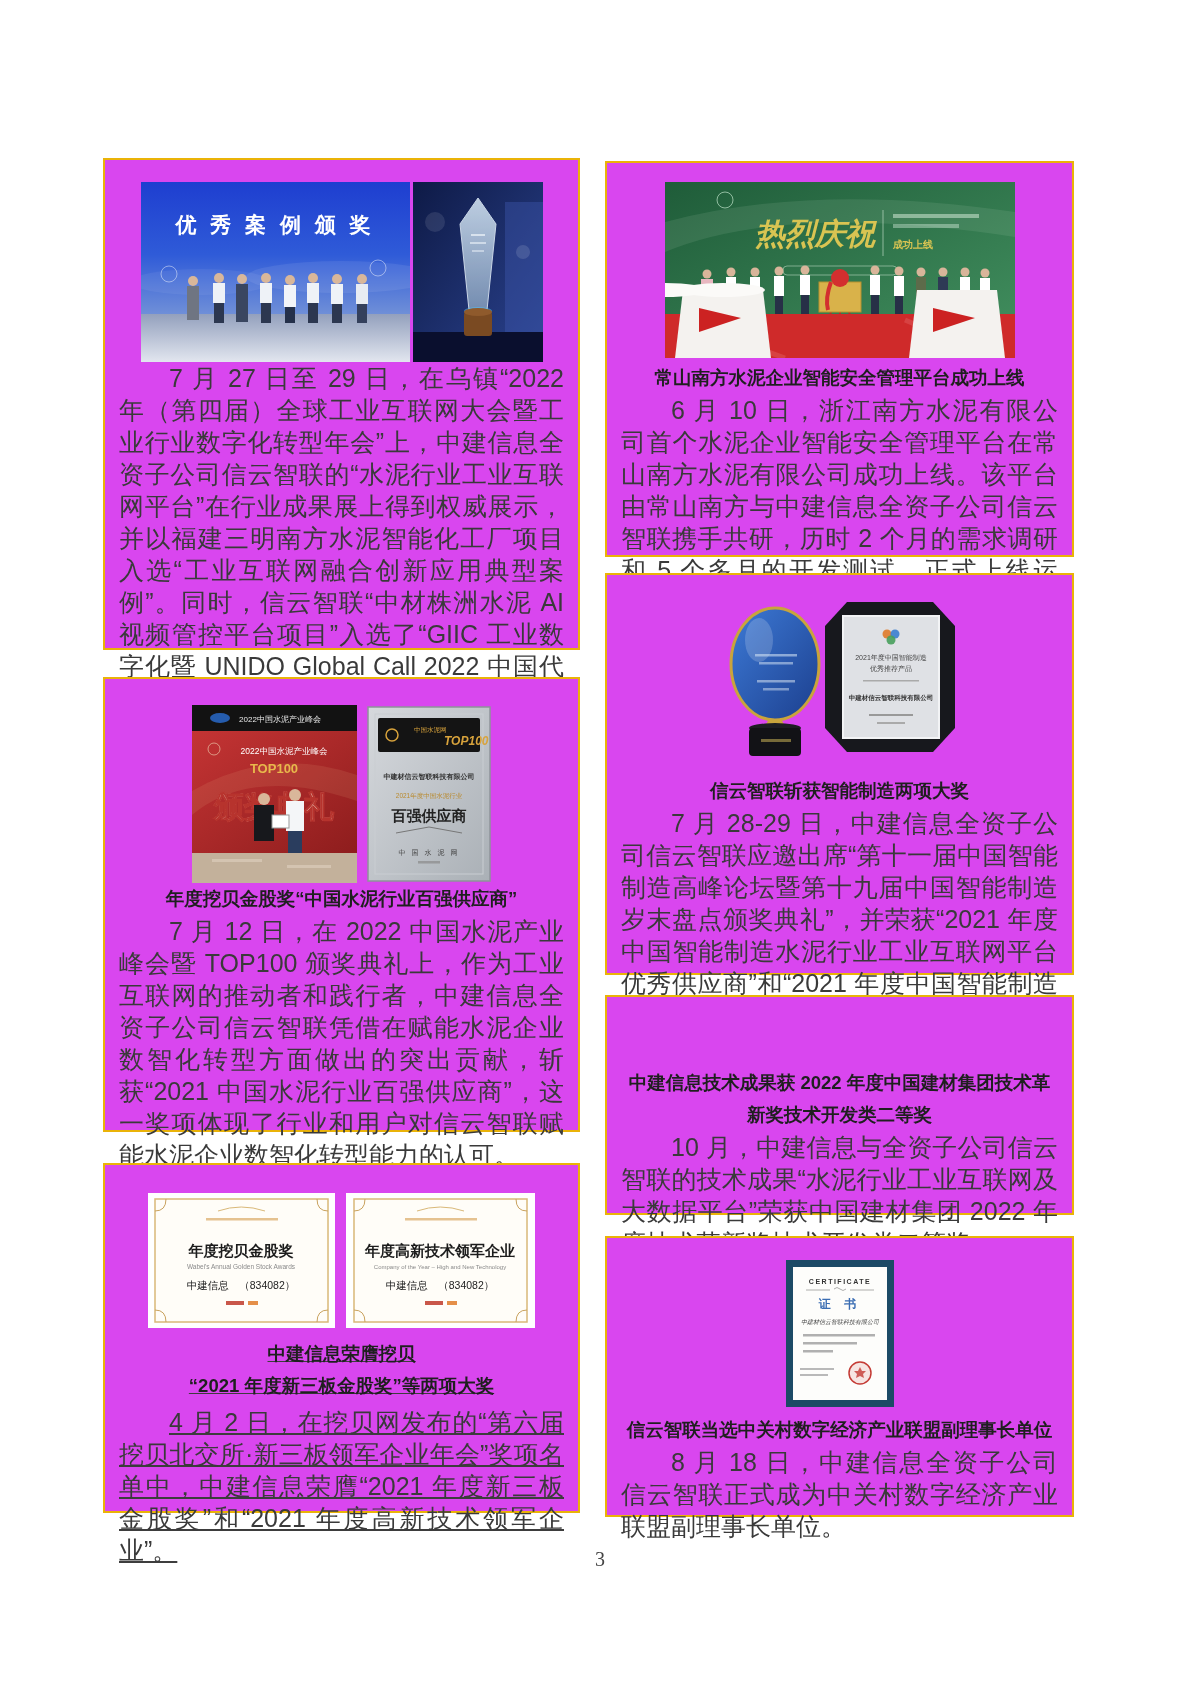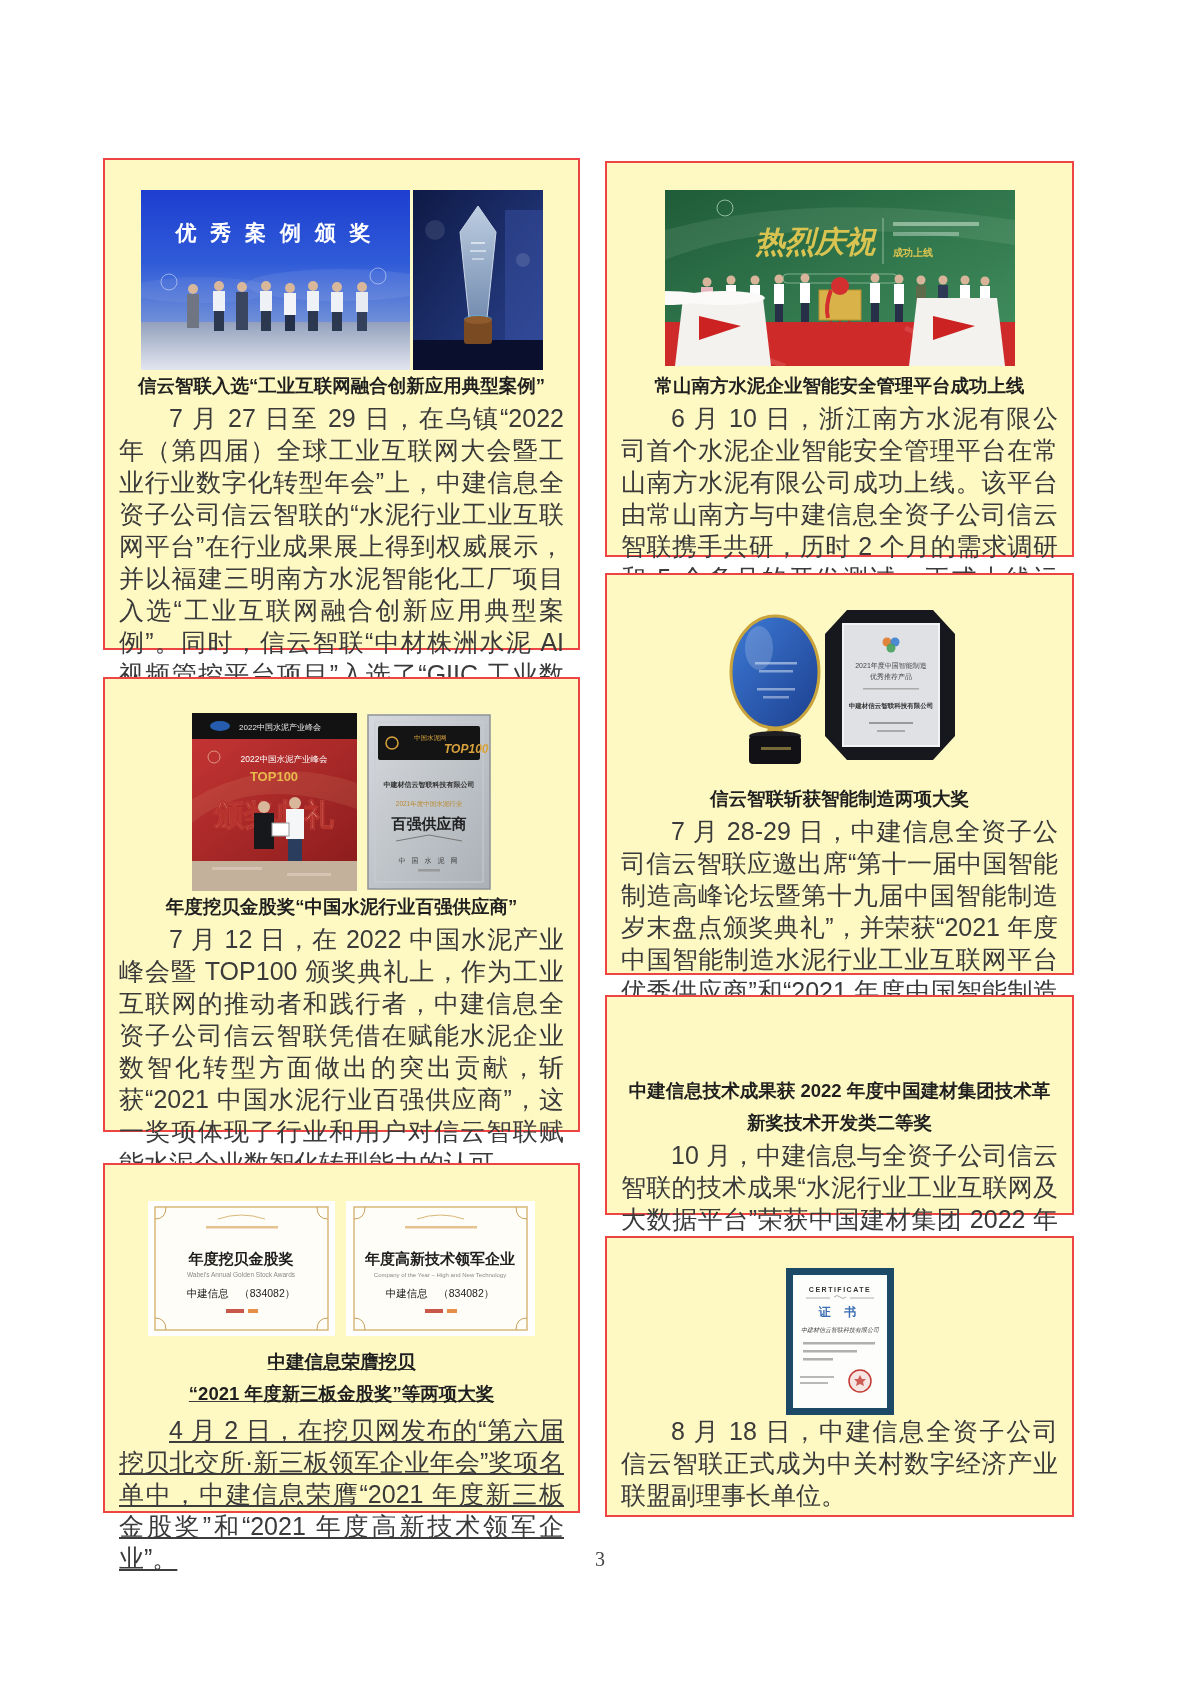--- a/index.html
+++ b/index.html
@@ -5,7 +5,7 @@
   html,body{margin:0;padding:0;background:#ffffff;}
   body{width:1200px;height:1696px;position:relative;overflow:hidden;
        font-family:"Liberation Sans","DejaVu Sans",sans-serif;color:#3d3d3d;}
-  .card{position:absolute;background:#fef9c3;border:2px solid #ef4444;box-sizing:border-box;padding:16px 14px;}
+  .card{position:absolute;background:#d946ef;border:2px solid #eab308;box-sizing:border-box;padding:8px 14px;}
   .photo-row{display:flex;justify-content:center;align-items:flex-start;}
   .title{font-weight:bold;color:#1f1f1f;font-size:18.5px;line-height:32px;text-align:center;}
   .bodytext{font-size:25px;line-height:32px;color:#3a3a3a;text-align:justify;text-indent:2em;}

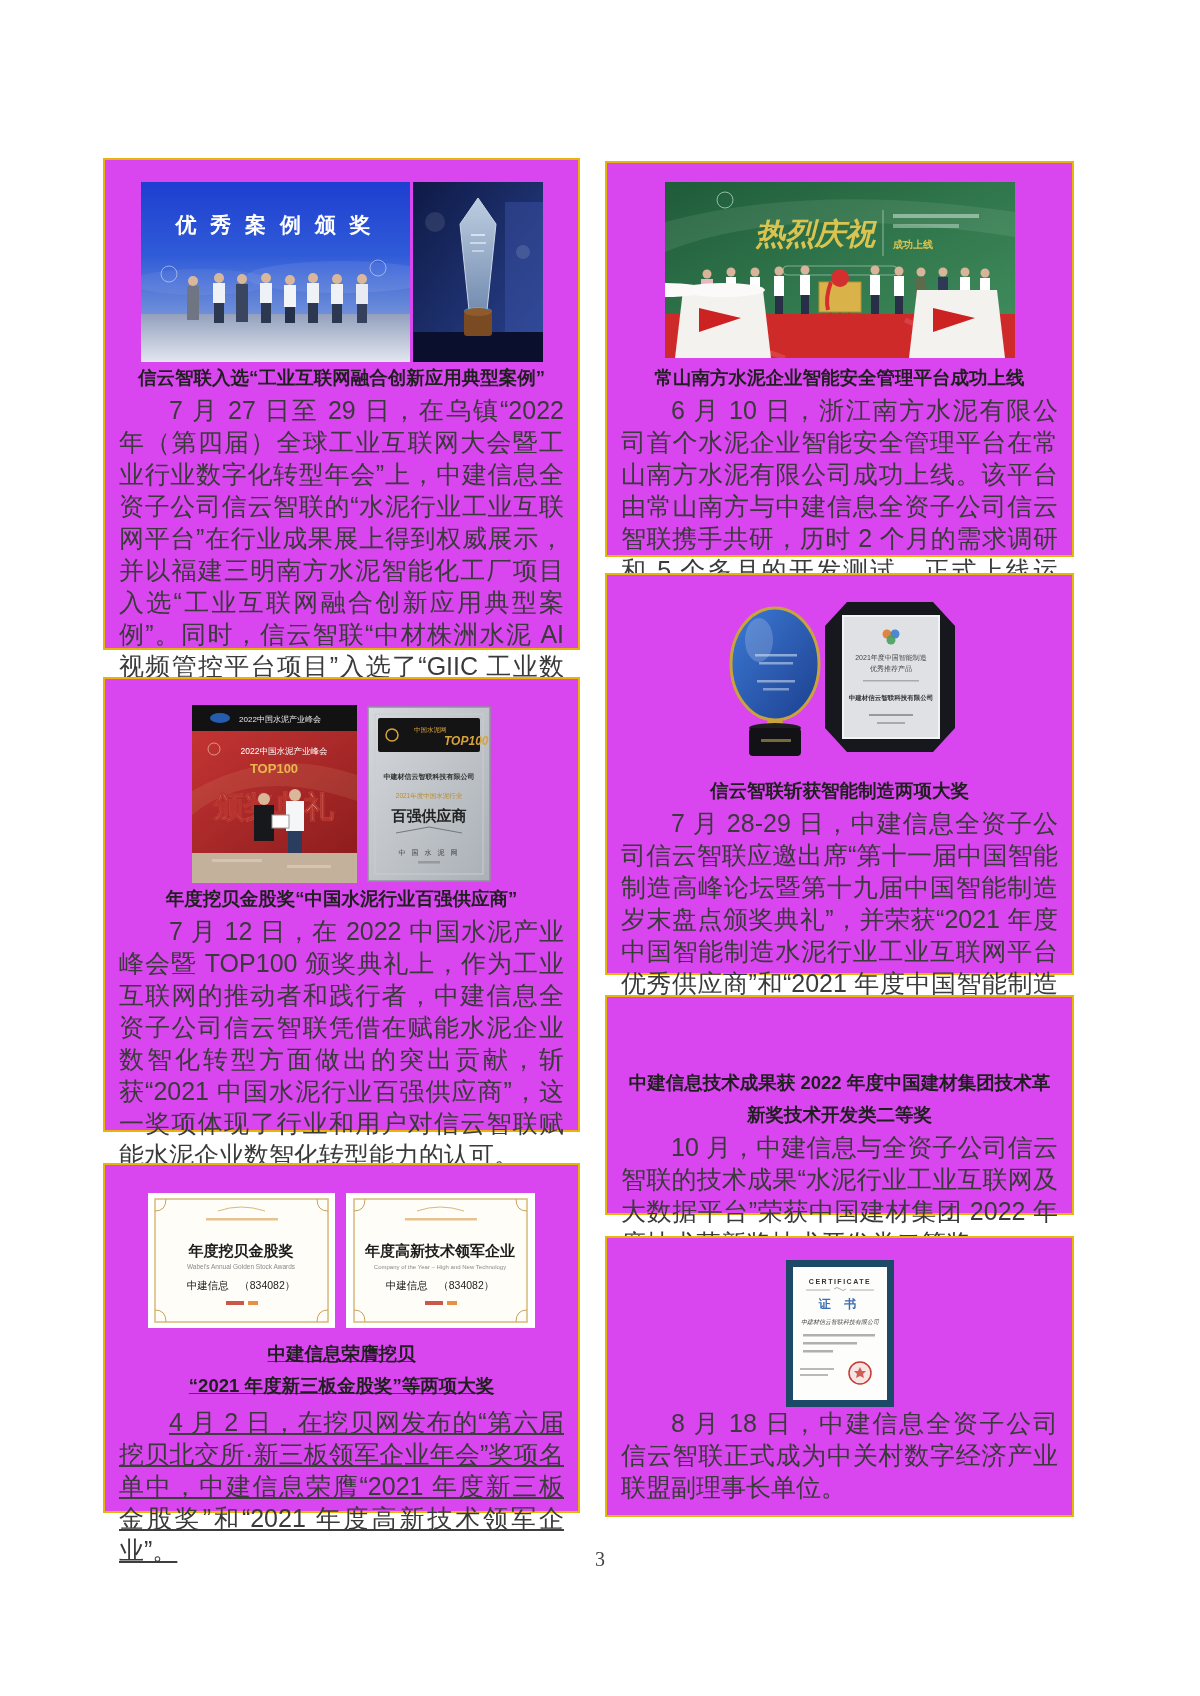--- a/index.html
+++ b/index.html
@@ -104,7 +104,6 @@
       <ellipse cx="65" cy="130" rx="14" ry="4" fill="#8f5a2c"></ellipse>
     </svg>
   </div>
-  <div class="title">信云智联入选“工业互联网融合创新应用典型案例”</div>
   <div class="bodytext">7 月 27 日至 29 日，在乌镇“2022 年（第四届）全球工业互联网大会暨工业行业数字化转型年会”上，中建信息全资子公司信云智联的“水泥行业工业互联网平台”在行业成果展上得到权威展示，并以福建三明南方水泥智能化工厂项目入选“工业互联网融合创新应用典型案例”。同时，信云智联“中材株洲水泥 AI 视频管控平台项目”入选了“GIIC 工业数字化暨 UNIDO Global Call 2022 中国代表案例”。</div>
 </div>
 

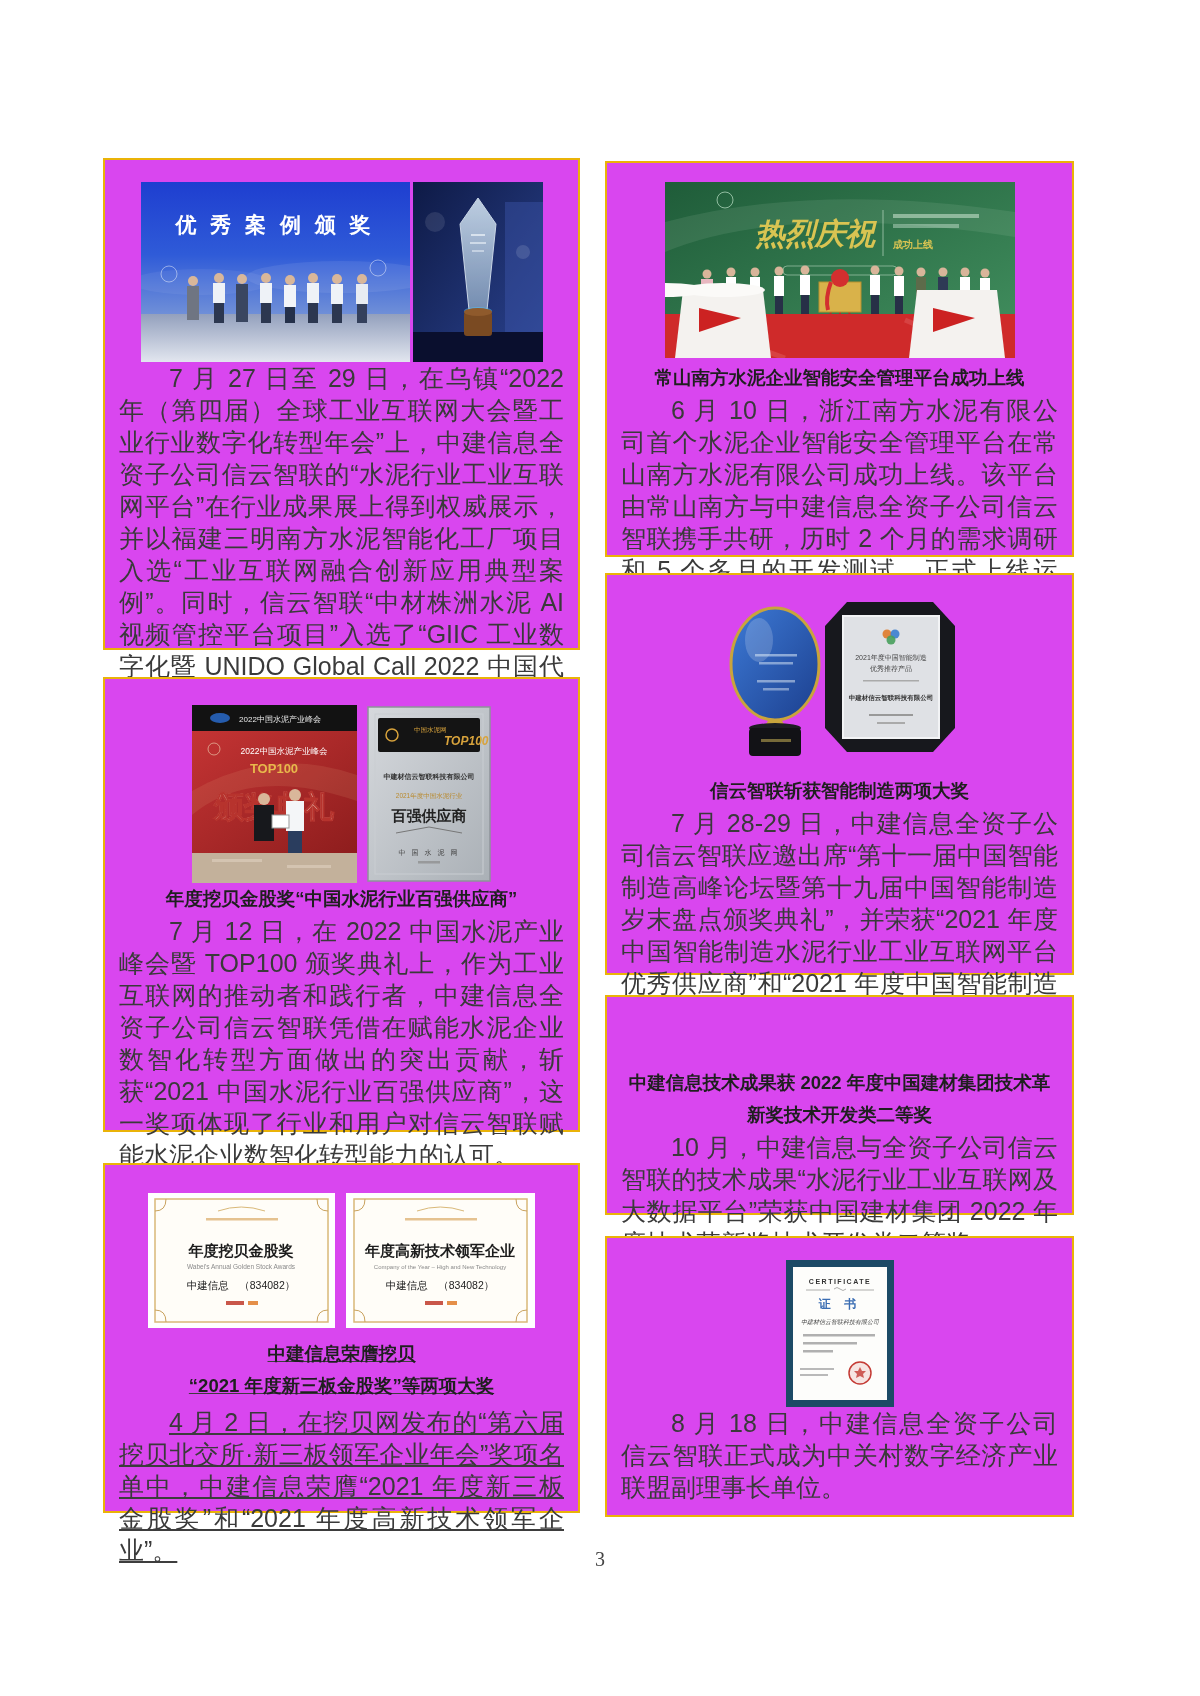--- a/index.html
+++ b/index.html
@@ -359,6 +359,7 @@
       <path d="M74,107 L76,111 L80,111 L77,114 L78,118 L74,116 L70,118 L71,114 L68,111 L72,111 Z" fill="#c43b35" opacity="0.8"></path>
     </svg>
   </div>
+  <div class="title" style="margin-top:7px;">信云智联当选中关村数字经济产业联盟副理事长单位</div>
   <div class="bodytext">8 月 18 日，中建信息全资子公司信云智联正式成为中关村数字经济产业联盟副理事长单位。</div>
 </div>
 

